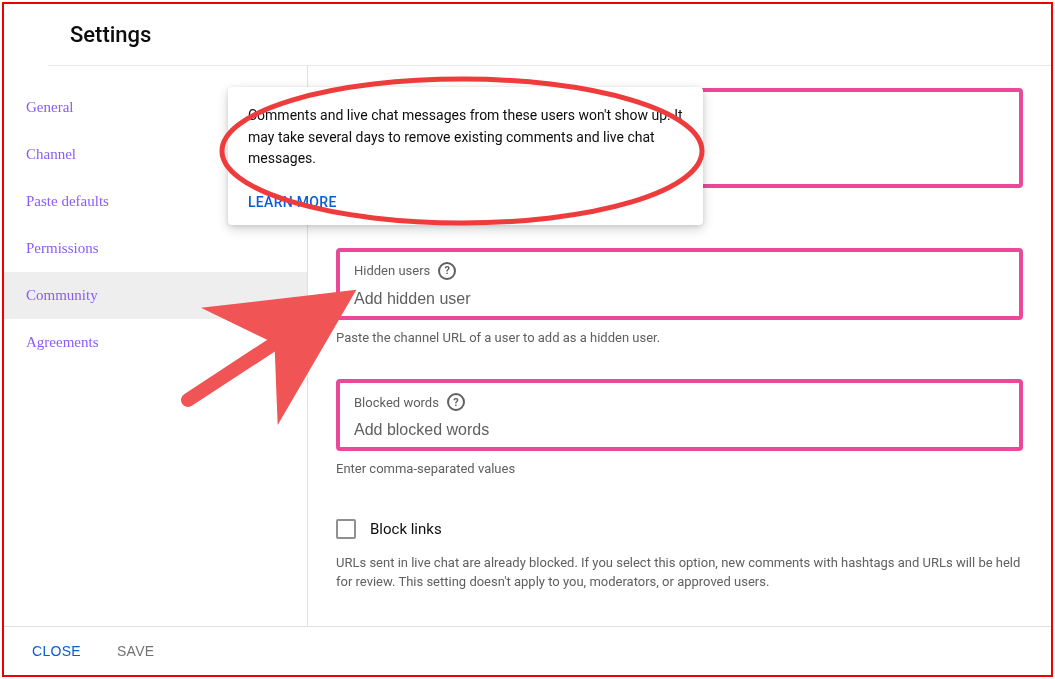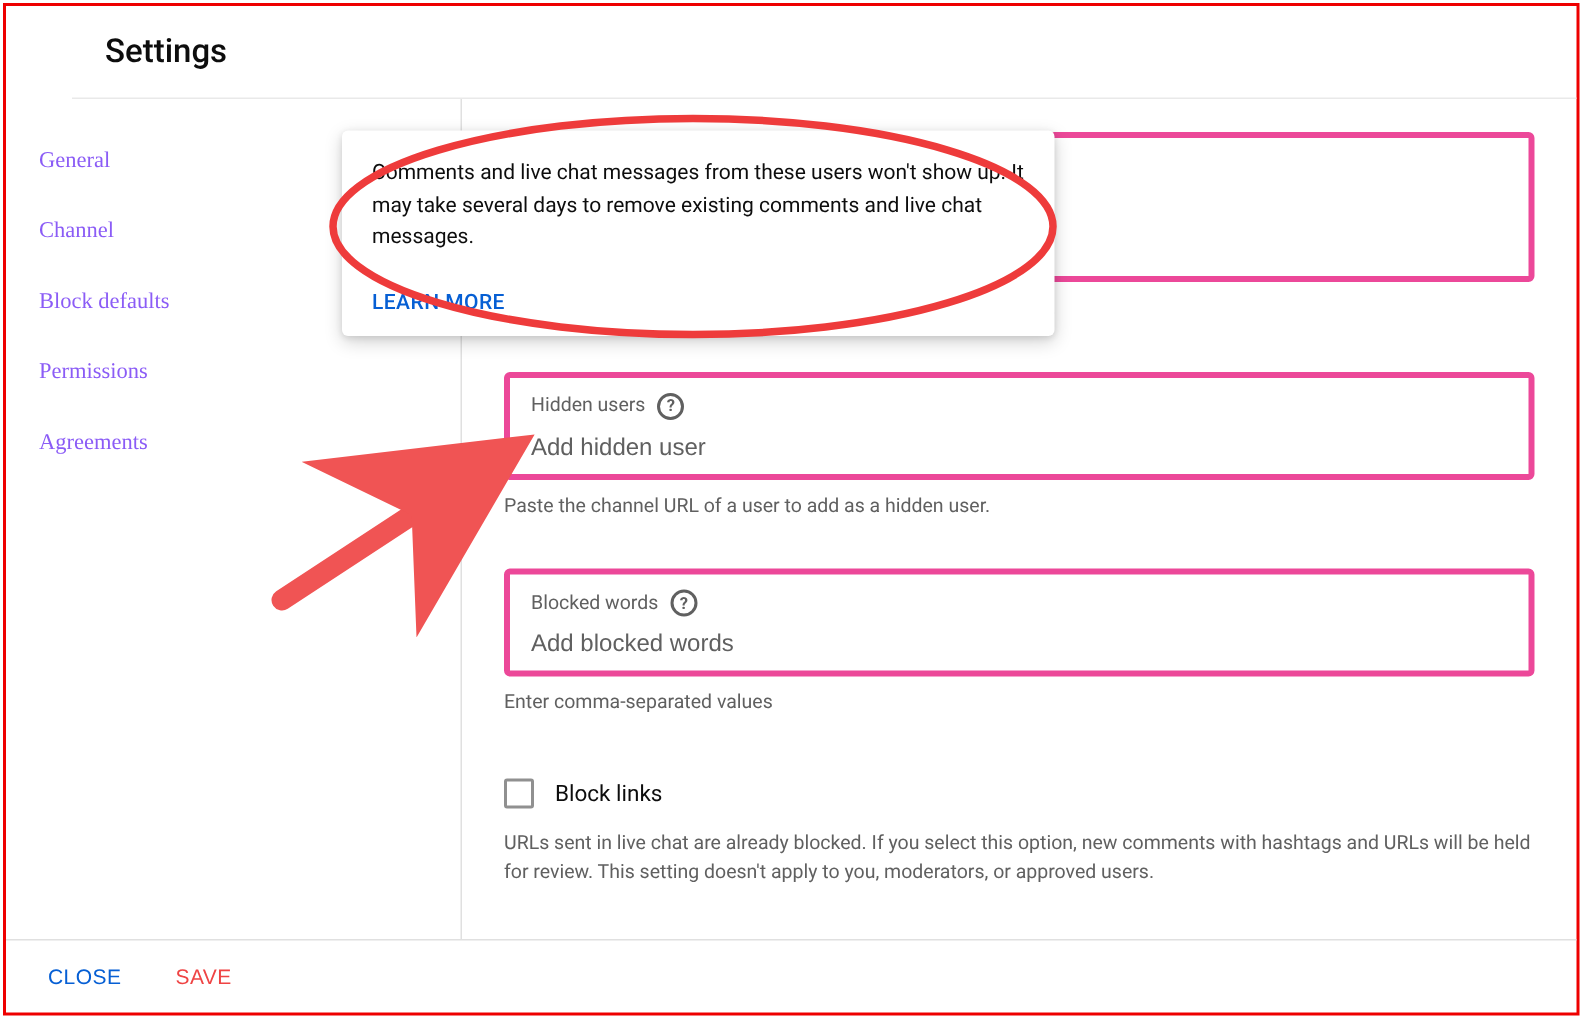--- a/index.html
+++ b/index.html
@@ -205,7 +205,7 @@
     <div class="sidebar">
       <div class="sidebar-item">General</div>
       <div class="sidebar-item">Channel</div>
-      <div class="sidebar-item">Block defaults</div>
+      <div class="sidebar-item">Paste defaults</div>
       <div class="sidebar-item">Permissions</div>
       <div class="sidebar-item">Agreements</div>
     </div>

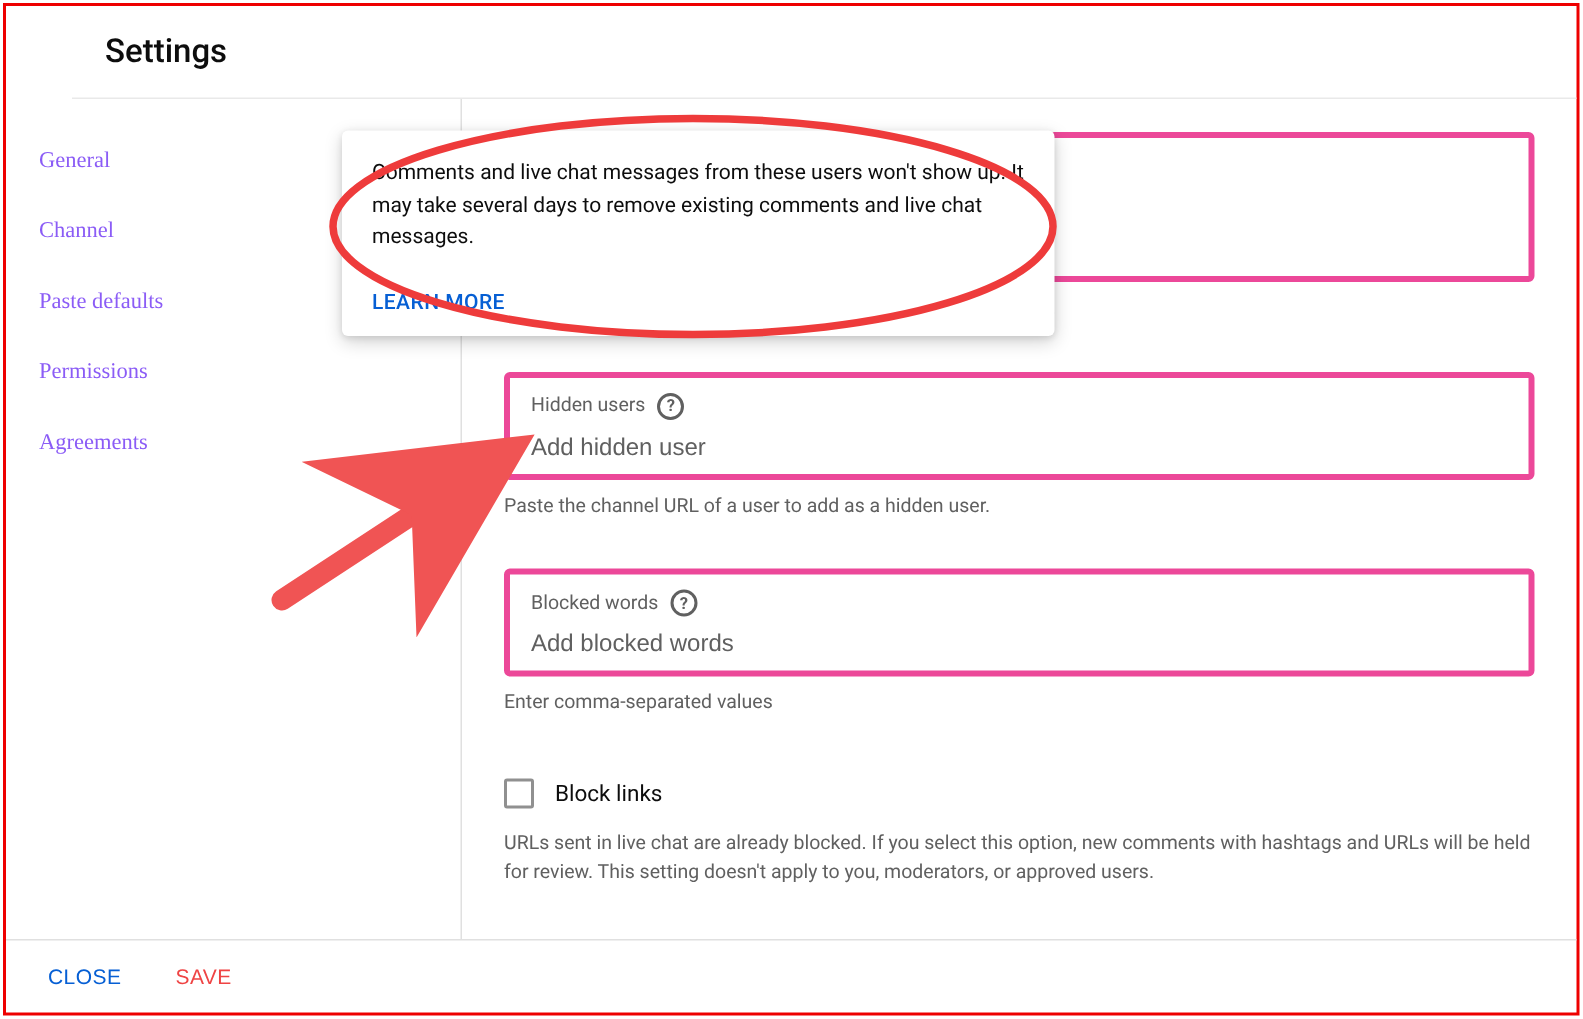--- a/index.html
+++ b/index.html
@@ -207,6 +207,7 @@
       <div class="sidebar-item">Channel</div>
       <div class="sidebar-item">Paste defaults</div>
       <div class="sidebar-item">Permissions</div>
+      <div class="sidebar-item selected">Community</div>
       <div class="sidebar-item">Agreements</div>
     </div>
 

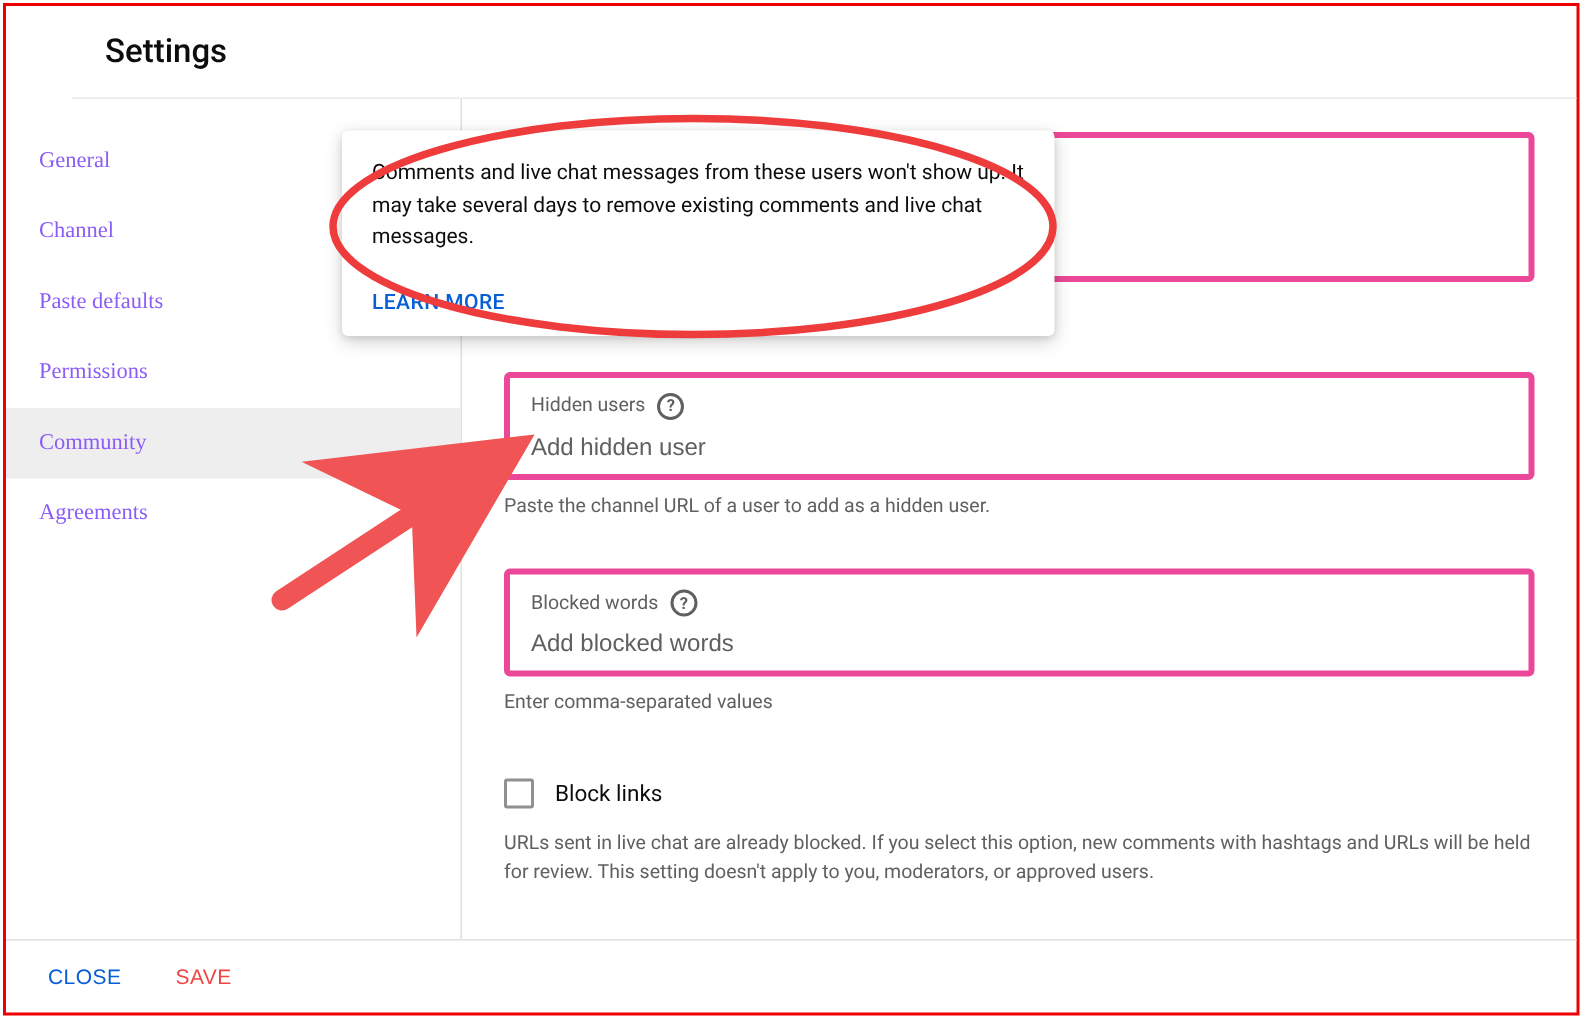--- a/index.html
+++ b/index.html
@@ -138,7 +138,7 @@
     background: none;
   }
   .btn.close { color: #065fd4; }
-  .btn.save { color: #ef4444; }
+  .btn.save { color: #737373; }
 
   
   .tooltip {

